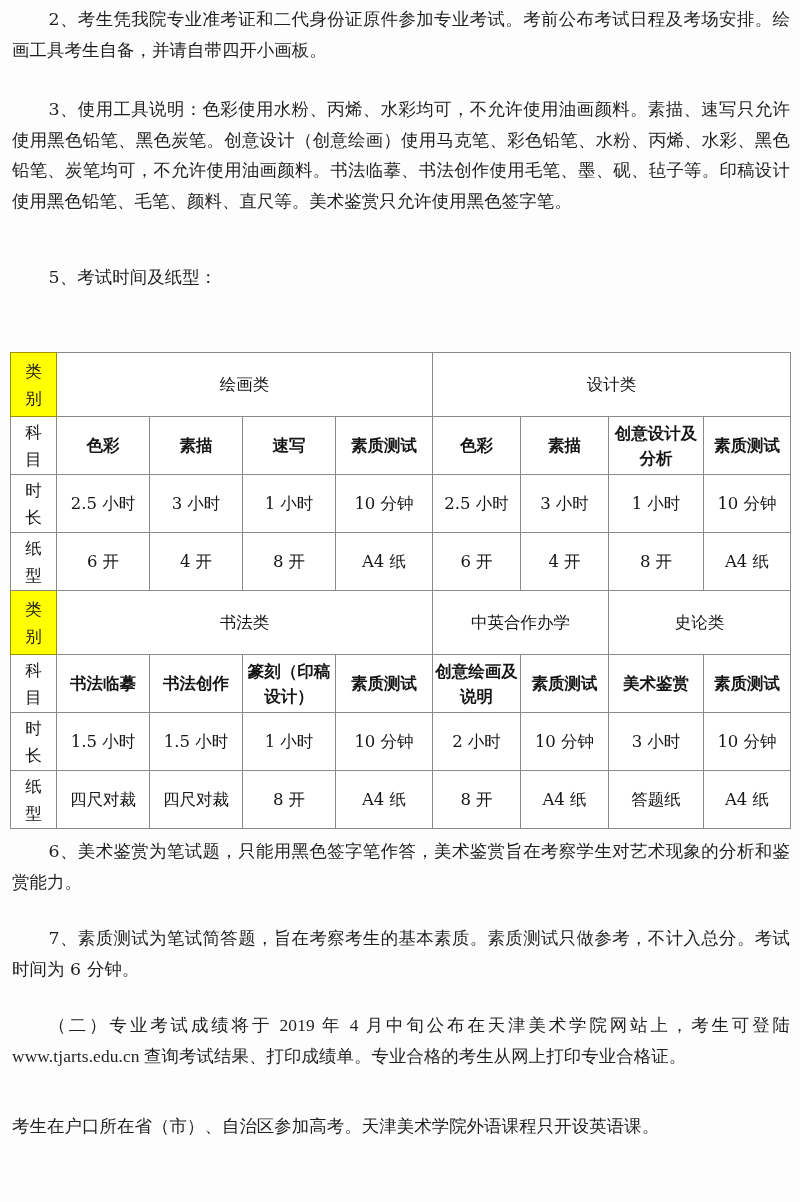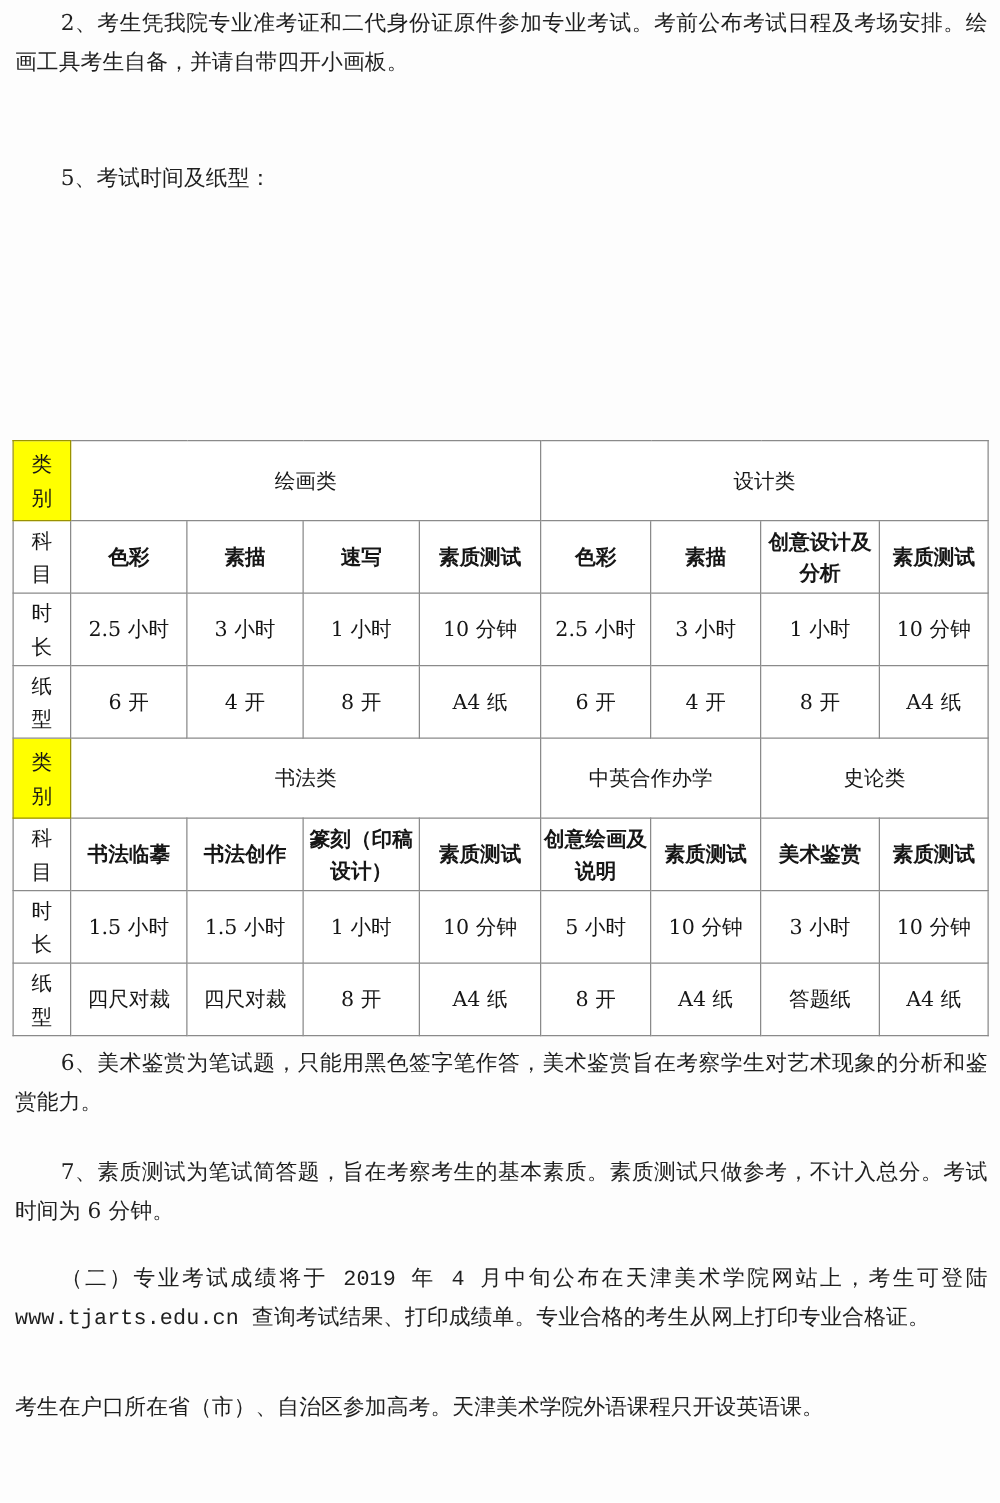--- a/index.html
+++ b/index.html
@@ -137,6 +137,7 @@
   <div class="block-text-top">
     <p class="para indent">2、考生凭我院专业准考证和二代身份证原件参加专业考试。考前公布考试日程及考场安排。绘画工具考生自备，并请自带四开小画板。</p>
     <div class="gap-lg"></div>
+    <p class="para indent">3、使用工具说明：色彩使用水粉、丙烯、水彩均可，不允许使用油画颜料。素描、速写只允许使用黑色铅笔、黑色炭笔。创意设计（创意绘画）使用马克笔、彩色铅笔、水粉、丙烯、水彩、黑色铅笔、炭笔均可，不允许使用油画颜料。书法临摹、书法创作使用毛笔、墨、砚、毡子等。印稿设计使用黑色铅笔、毛笔、颜料、直尺等。美术鉴赏只允许使用黑色签字笔。</p>
     <div class="gap-lg"></div>
     <div class="gap-lg"></div>
     <p class="para indent">5、考试时间及纸型：</p>

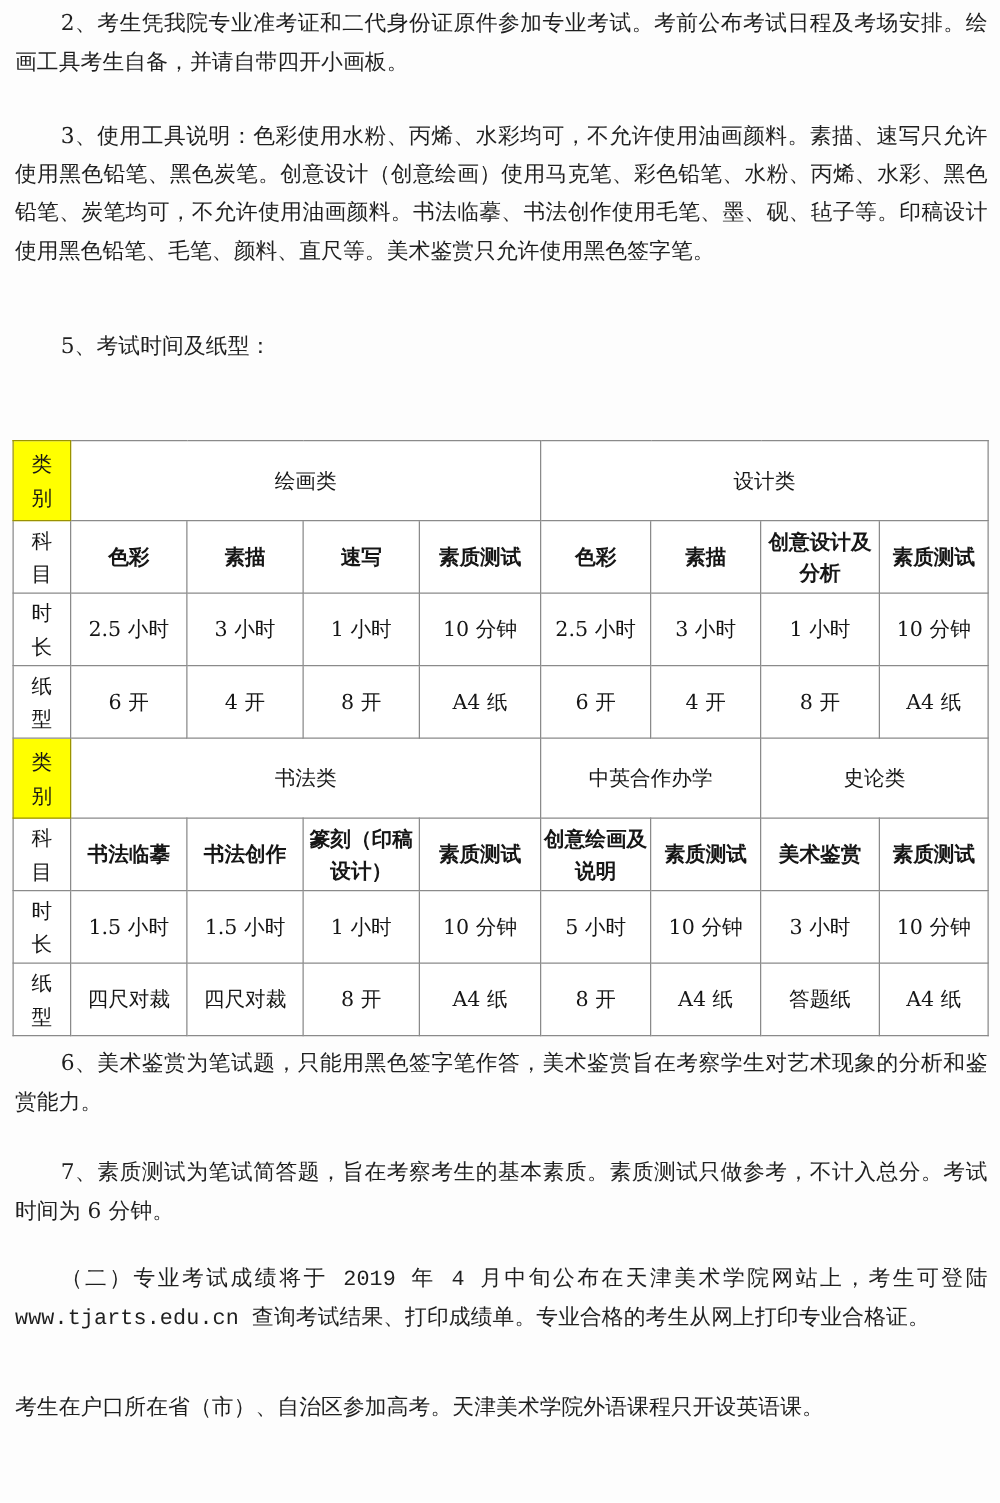--- a/index.html
+++ b/index.html
@@ -246,7 +246,7 @@
           <td class="val">1.5 小时</td>
           <td class="val">1 小时</td>
           <td class="val">10 分钟</td>
-          <td class="val">5 小时</td>
+          <td class="val">2 小时</td>
           <td class="val">10 分钟</td>
           <td class="val">3 小时</td>
           <td class="val">10 分钟</td>

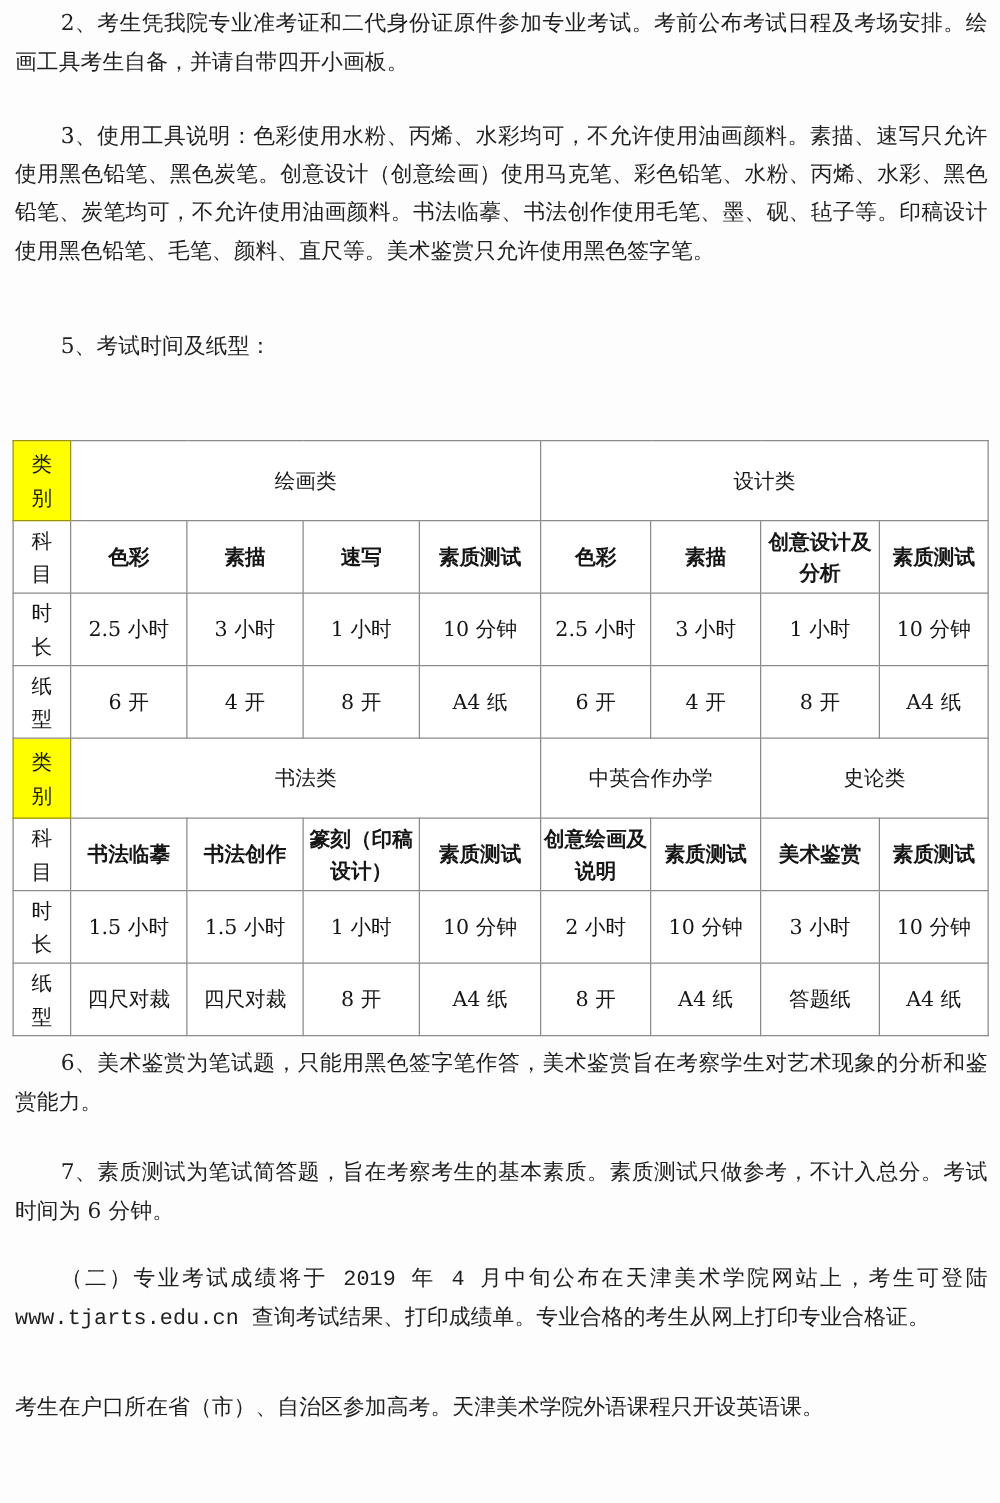--- a/index.html
+++ b/index.html
@@ -127,7 +127,7 @@
   .row-h58 td { height: 58px; }
   .row-h64 td { height: 64px; }
 
-  .url { font-family: Liberation Mono, monospace; }
+  .url { font-family: Liberation Serif, serif; }
 </style>
 </head>
 <body>

